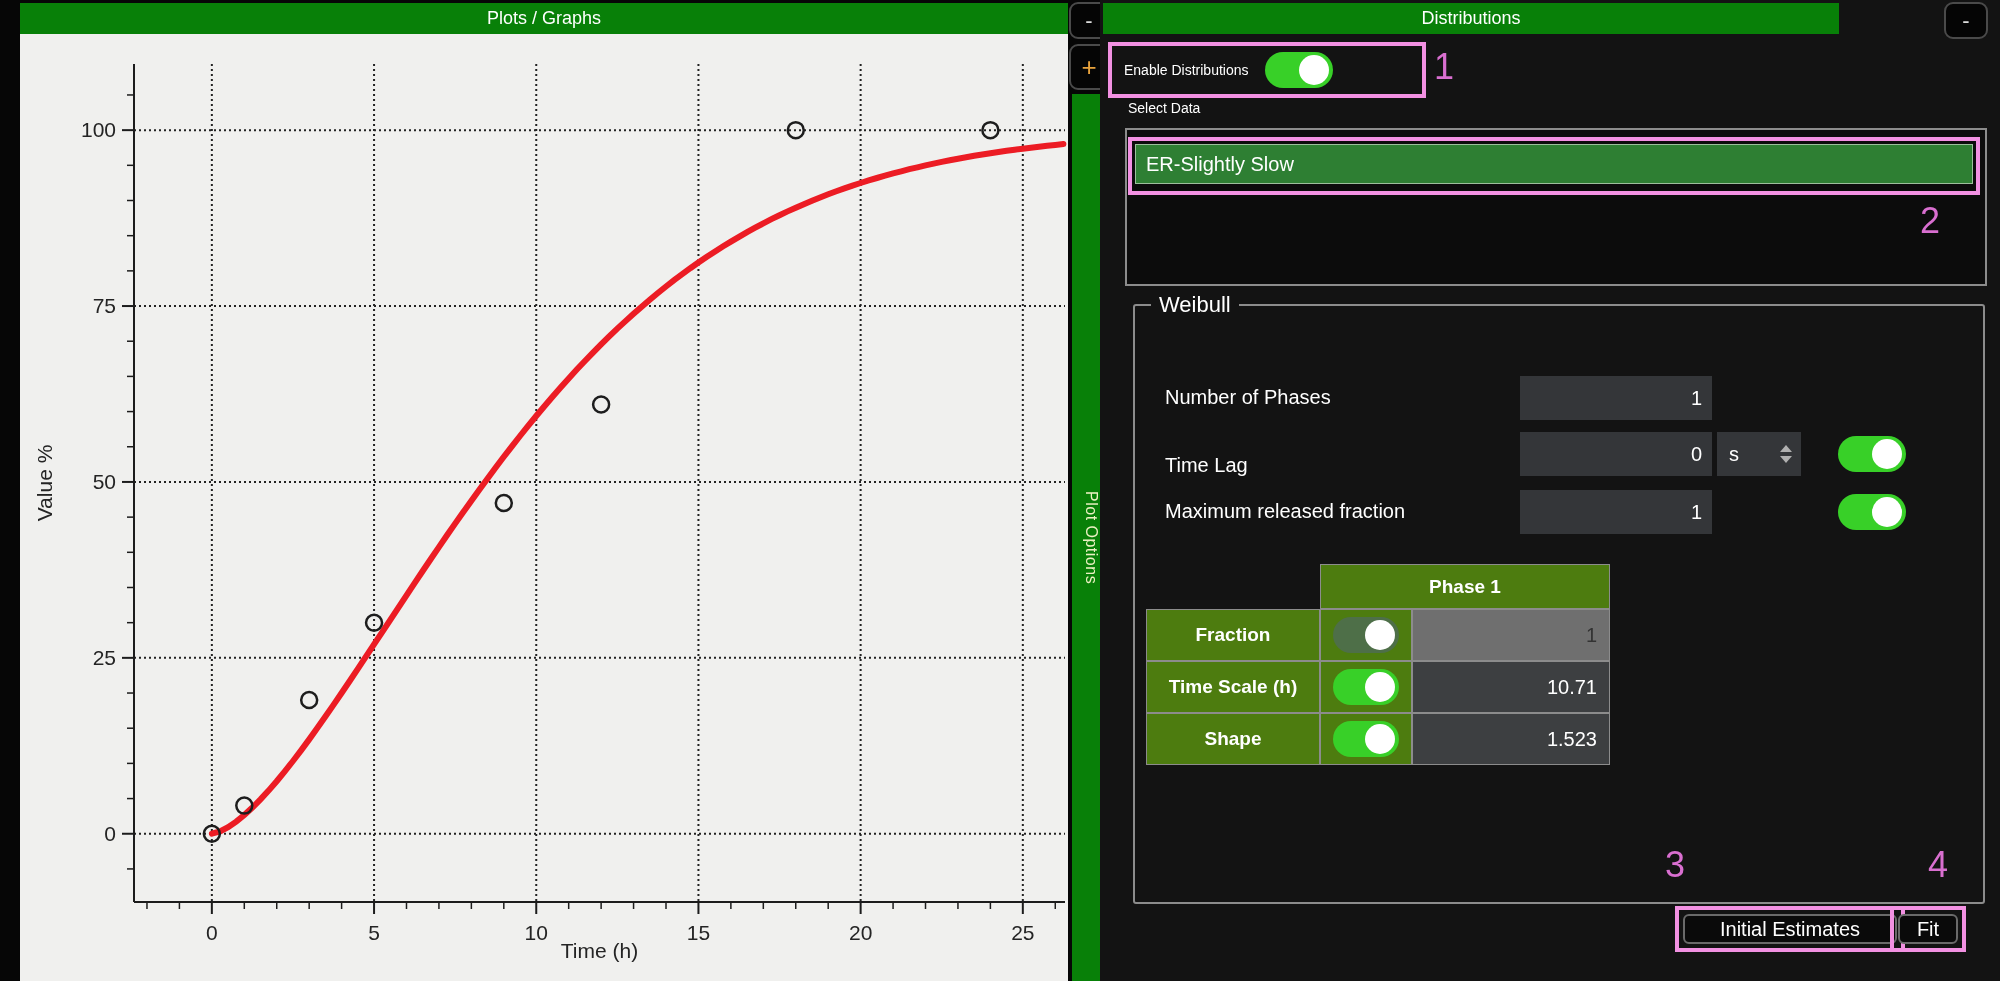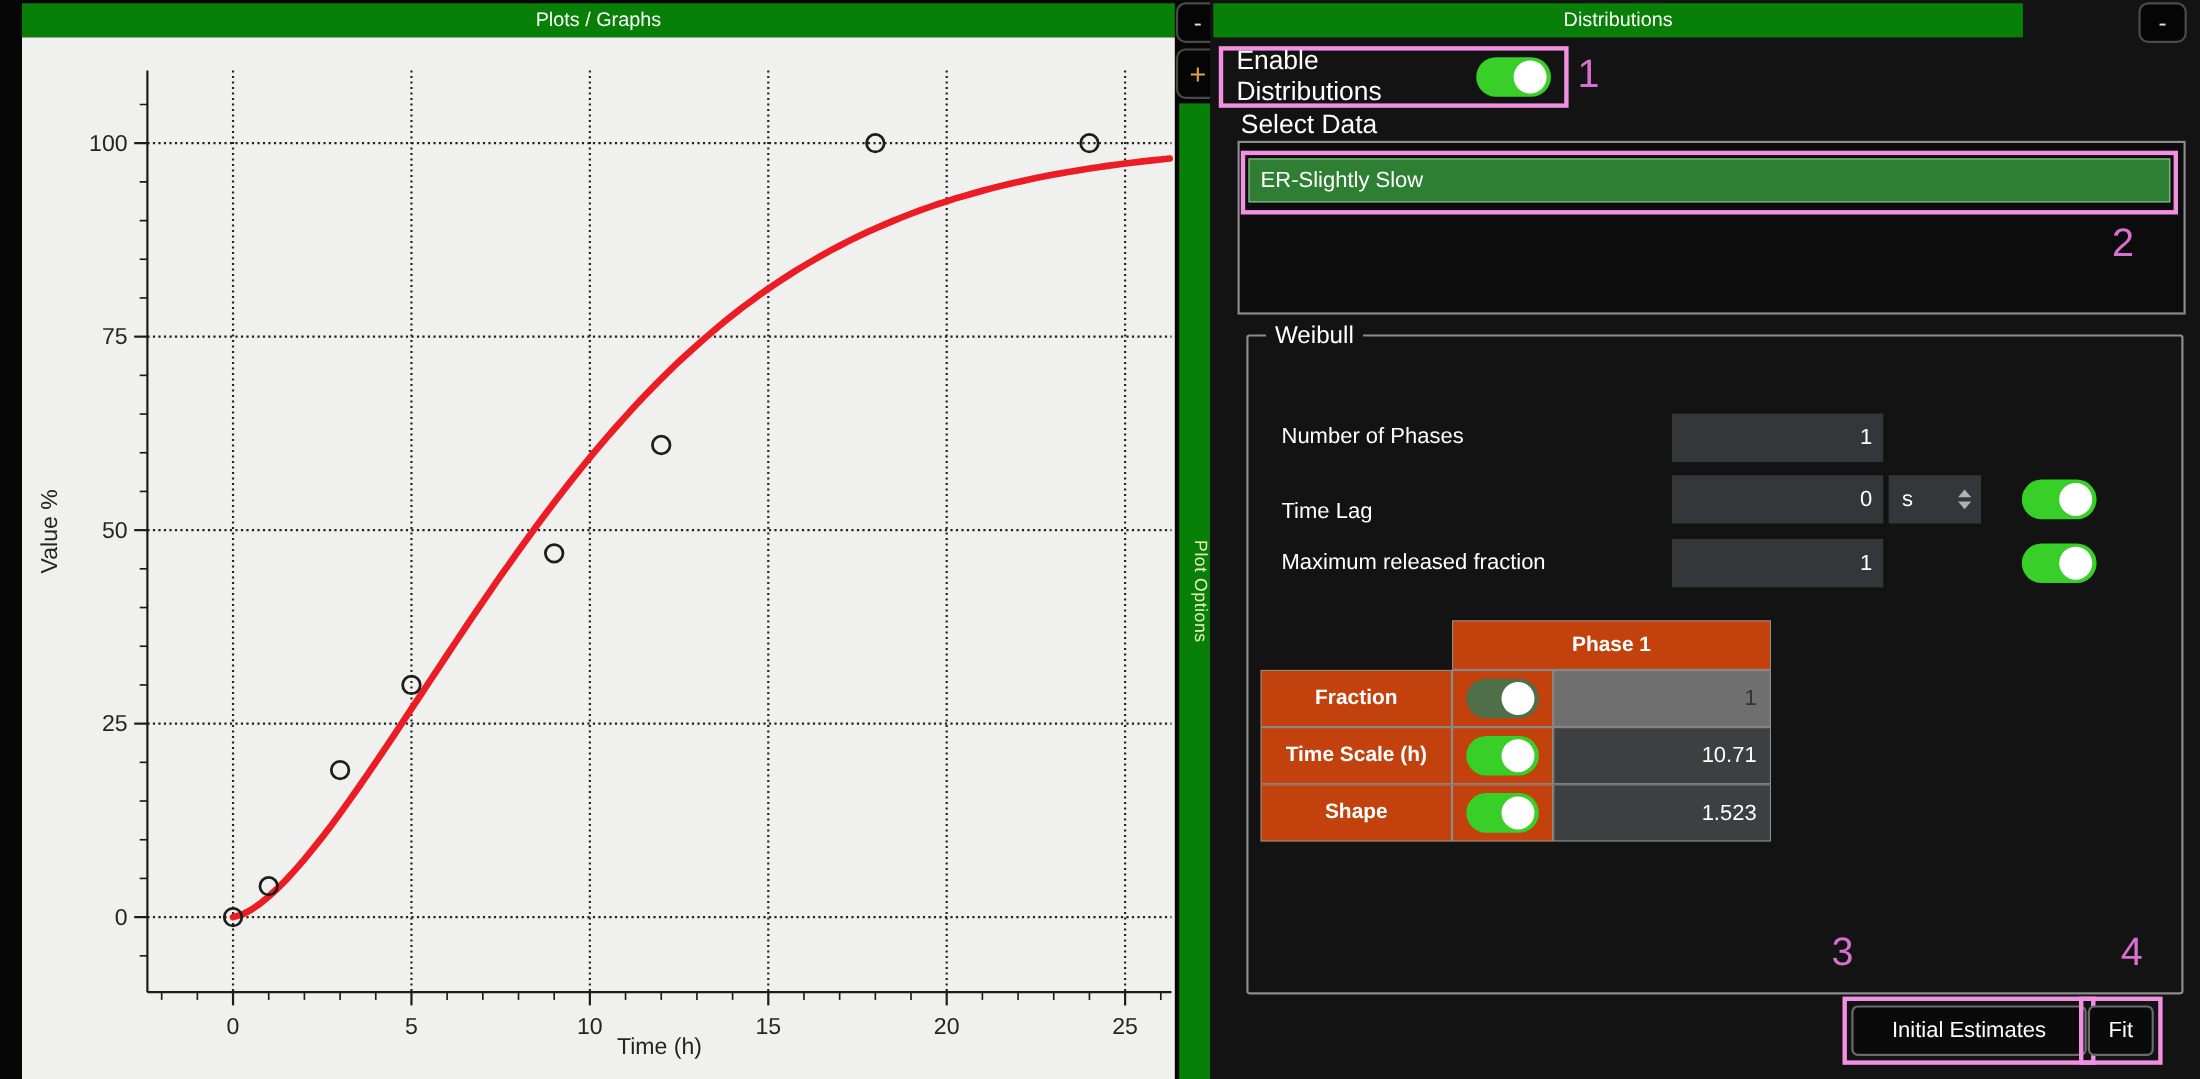--- a/index.html
+++ b/index.html
@@ -31,7 +31,7 @@
 
   #enable-box { left:8px; top:42px; width:318px; height:56px; display:flex; align-items:center;
     gap:16px; padding:0 12px; }
-  .panel-label { color:#fff; font-size:24px; }
+  .panel-label { color:#fff; font-size:14px; }
 
   .toggle { width:68px; height:36px; border-radius:18px; background:#555; position:relative; cursor:pointer; flex:none; }
   .toggle.on { background:#38d028; }

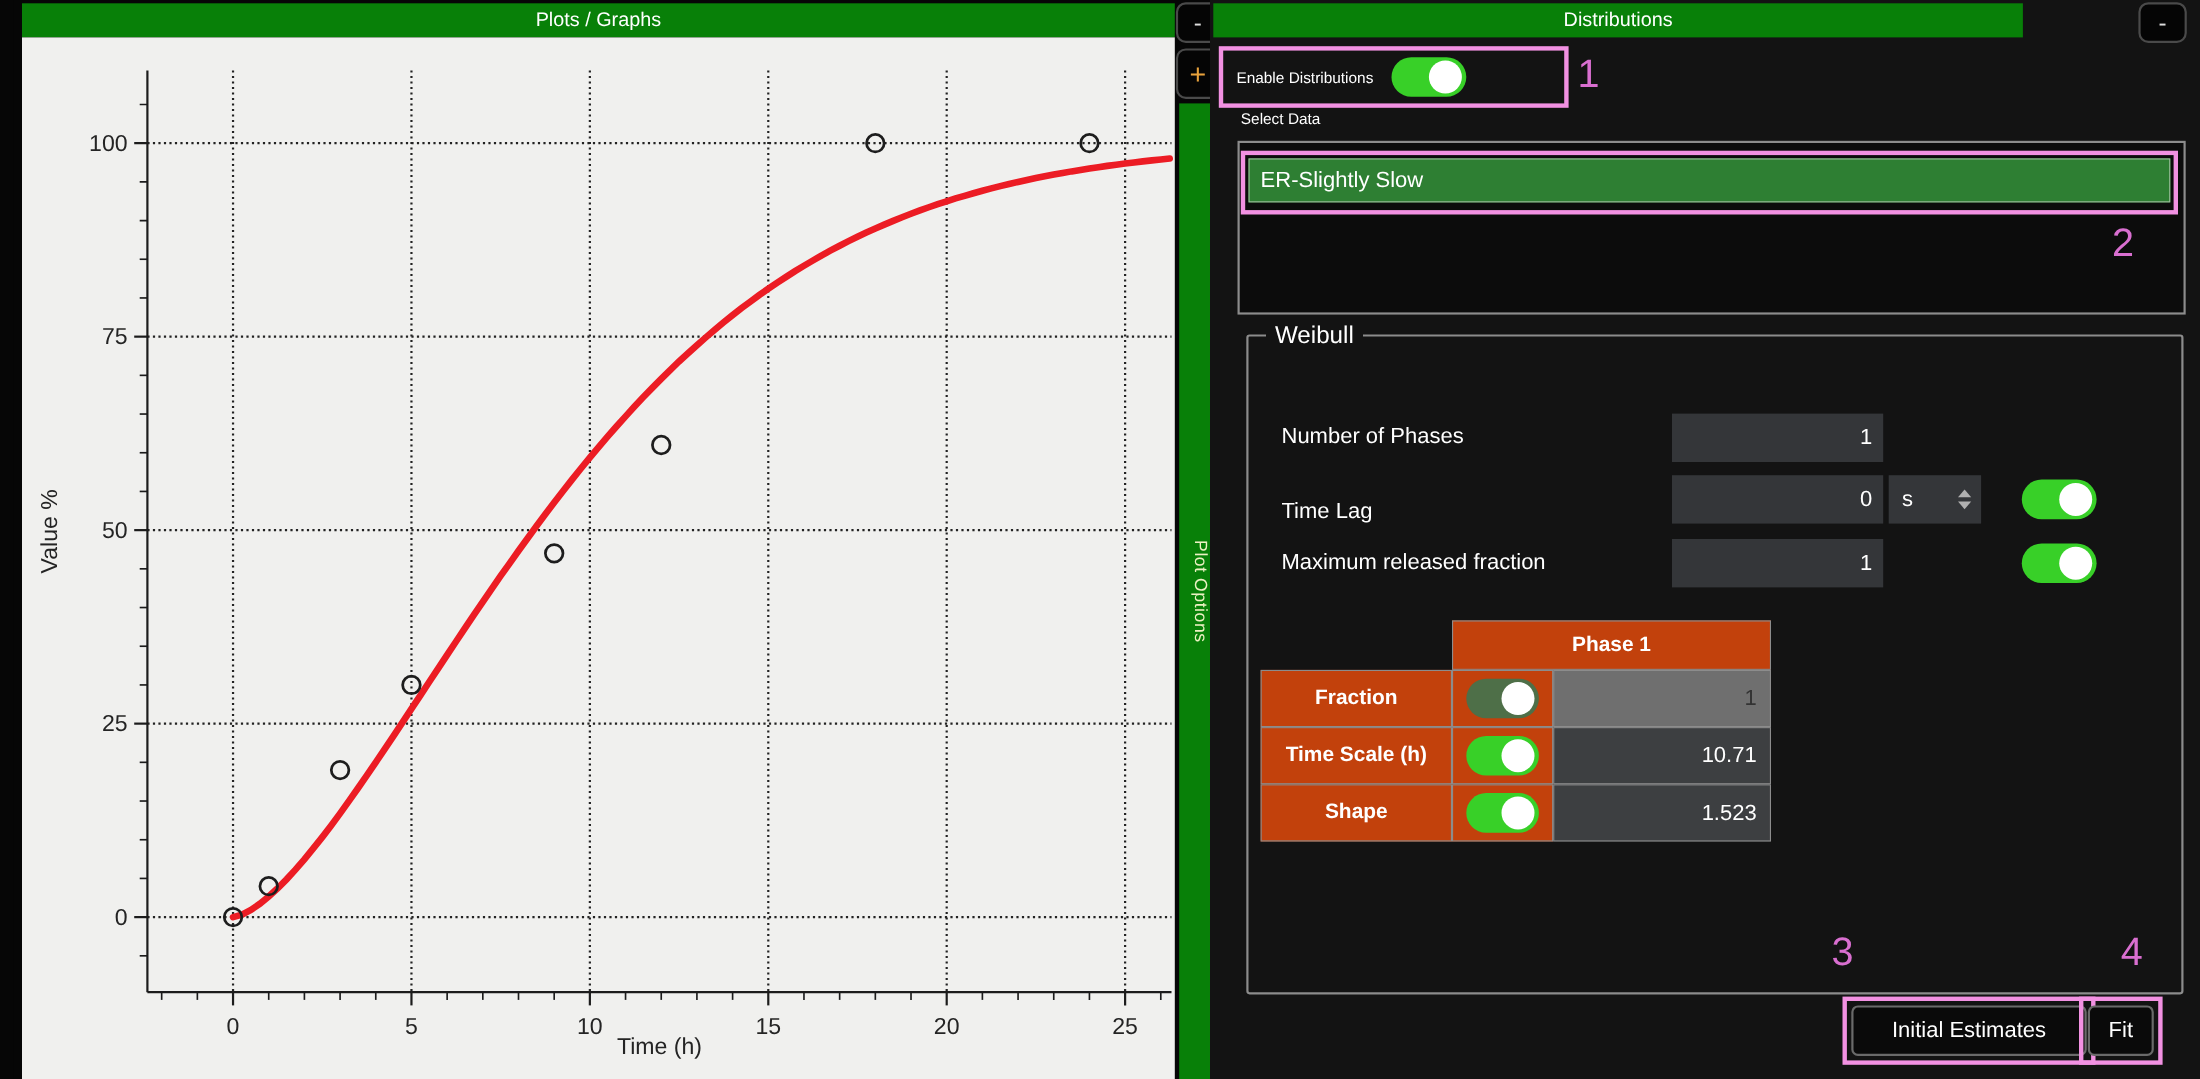--- a/index.html
+++ b/index.html
@@ -68,7 +68,7 @@
   #phase-table { position:absolute; left:11px; top:246px; display:grid;
     grid-template-columns:174px 92px 198px; grid-template-rows:45px 52px 52px 52px; }
   .pt-cell { border:1px solid #8c8c8c; display:flex; align-items:center; justify-content:center;
-    color:#fff; background:#c2410c; }
+    color:#fff; background:#4d7c0f; }
   .pt-corner { border:none; background:transparent; }
   .pt-header { grid-column:2 / 4; font-weight:bold; font-size:19px; }
   .pt-label { font-weight:bold; font-size:19px; }

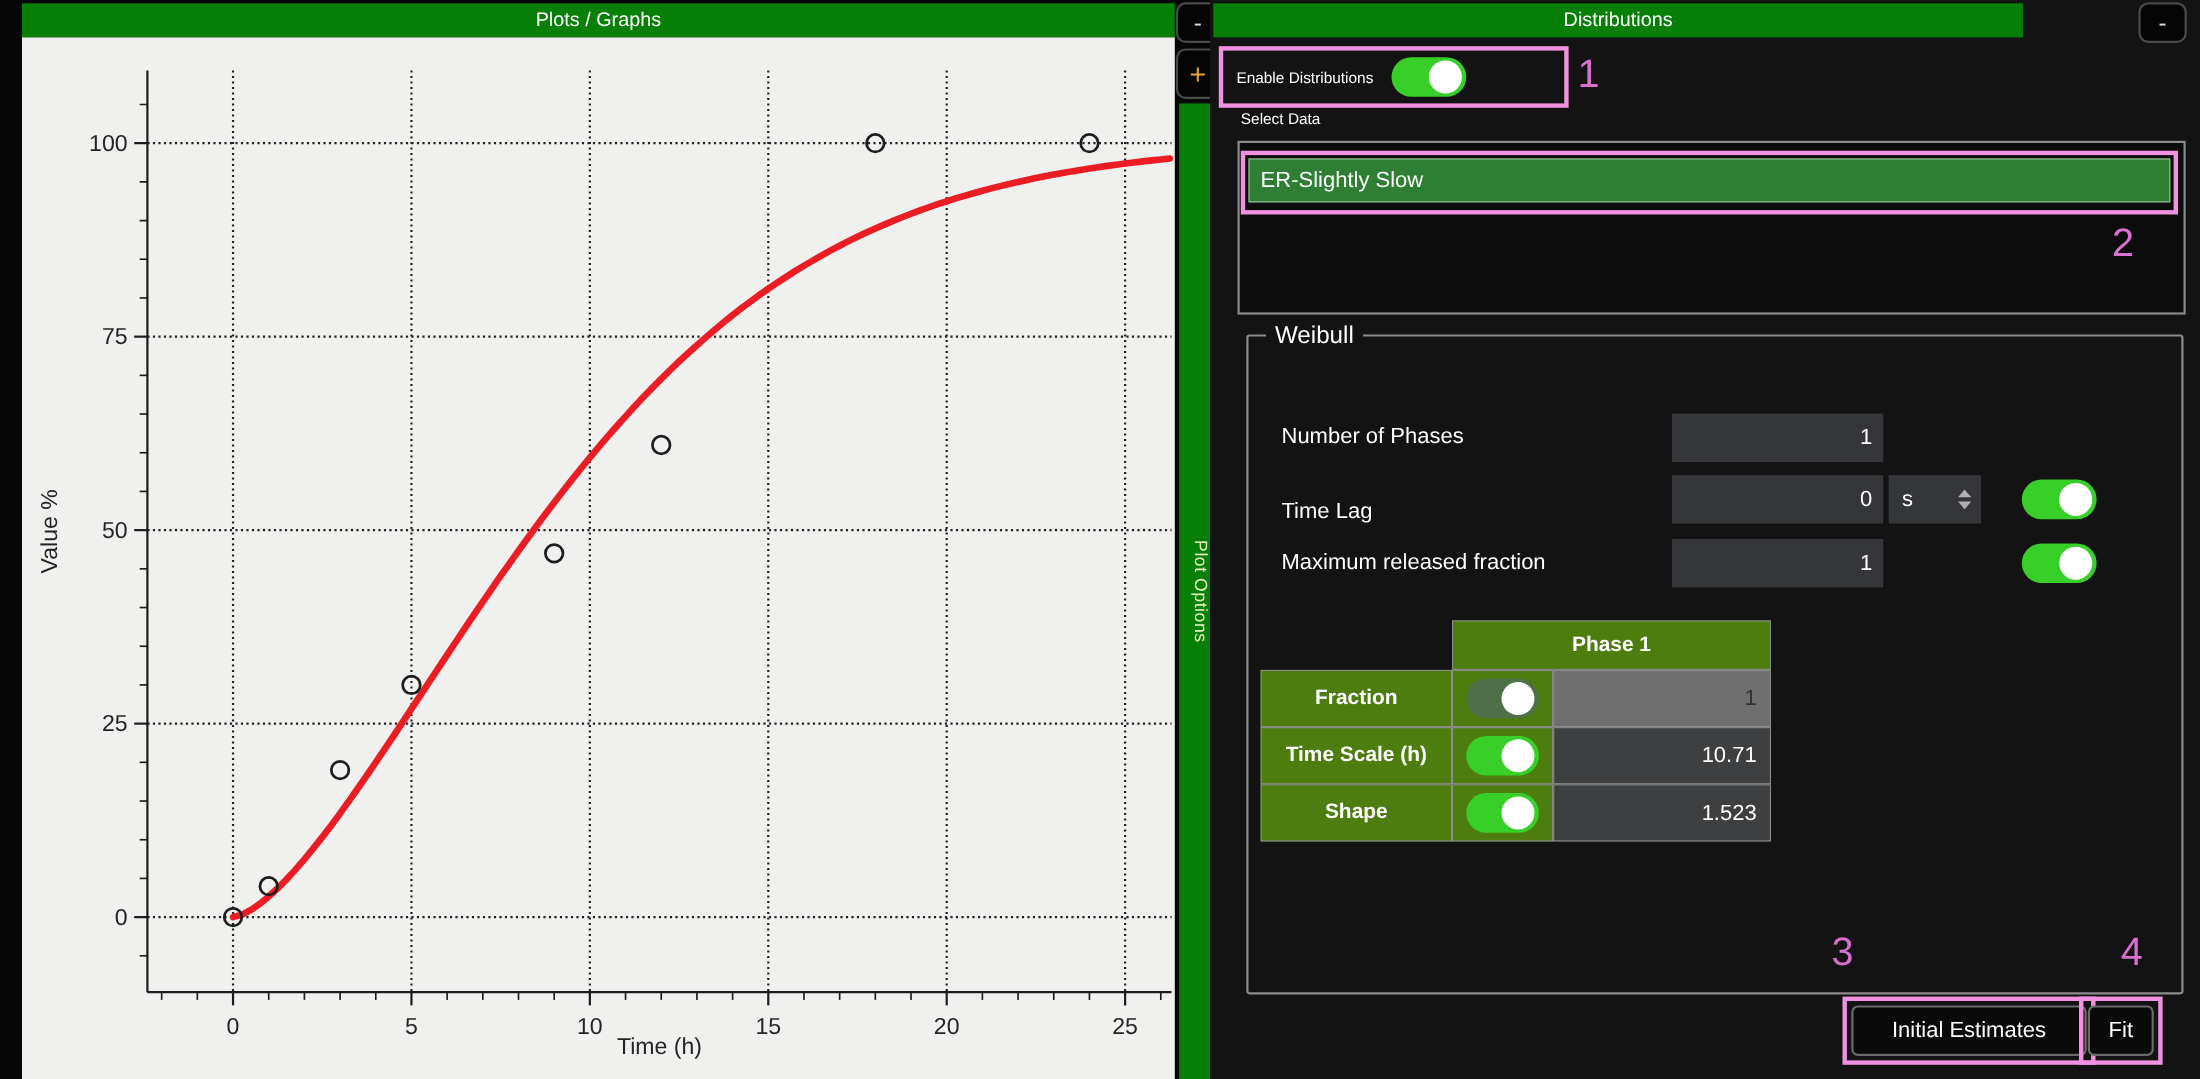--- a/index.html
+++ b/index.html
@@ -78,7 +78,7 @@
 
   #annot-3 { left:565px; top:844px; }
   #annot-4 { left:828px; top:844px; }
-  .btn-pink { top:906px; height:62px; padding:4px; }
+  .btn-pink { top:906px; height:46px; padding:4px; }
   #ie-pink { left:575px; width:230px; }
   #fit-pink { left:790px; width:76px; }
   .push-btn { background:#0a0a0a; border:2px solid #6a6a6a; border-radius:6px; color:#fff;

